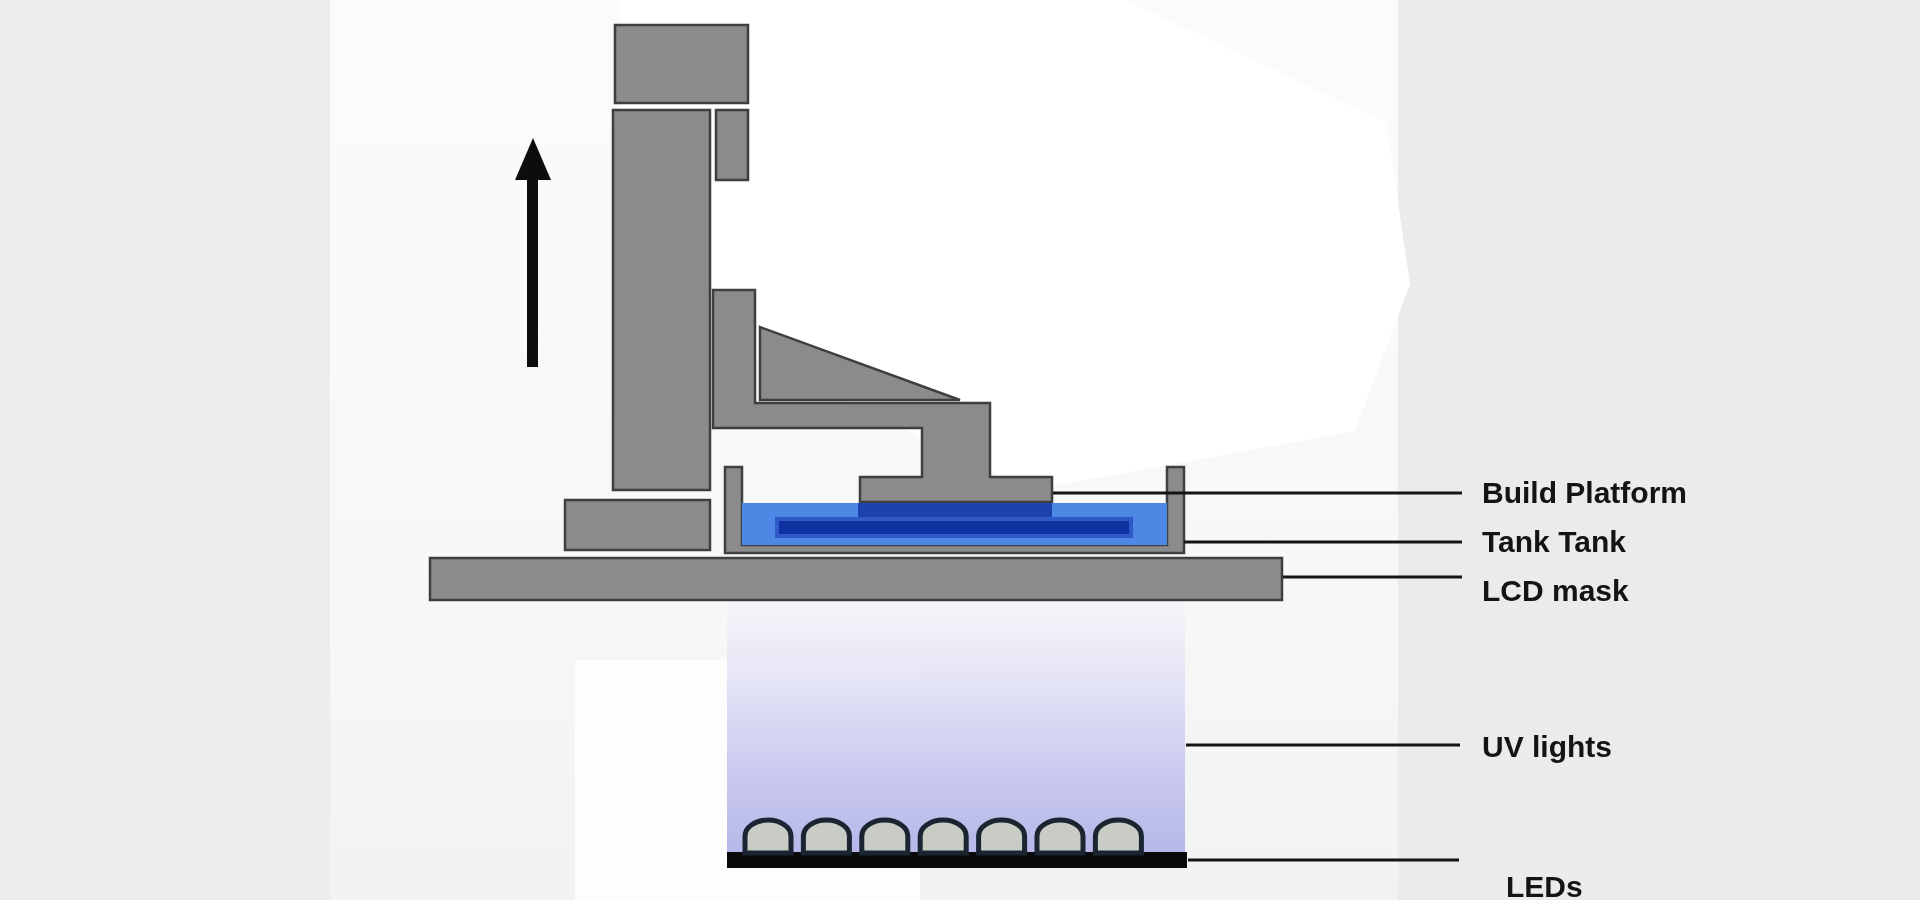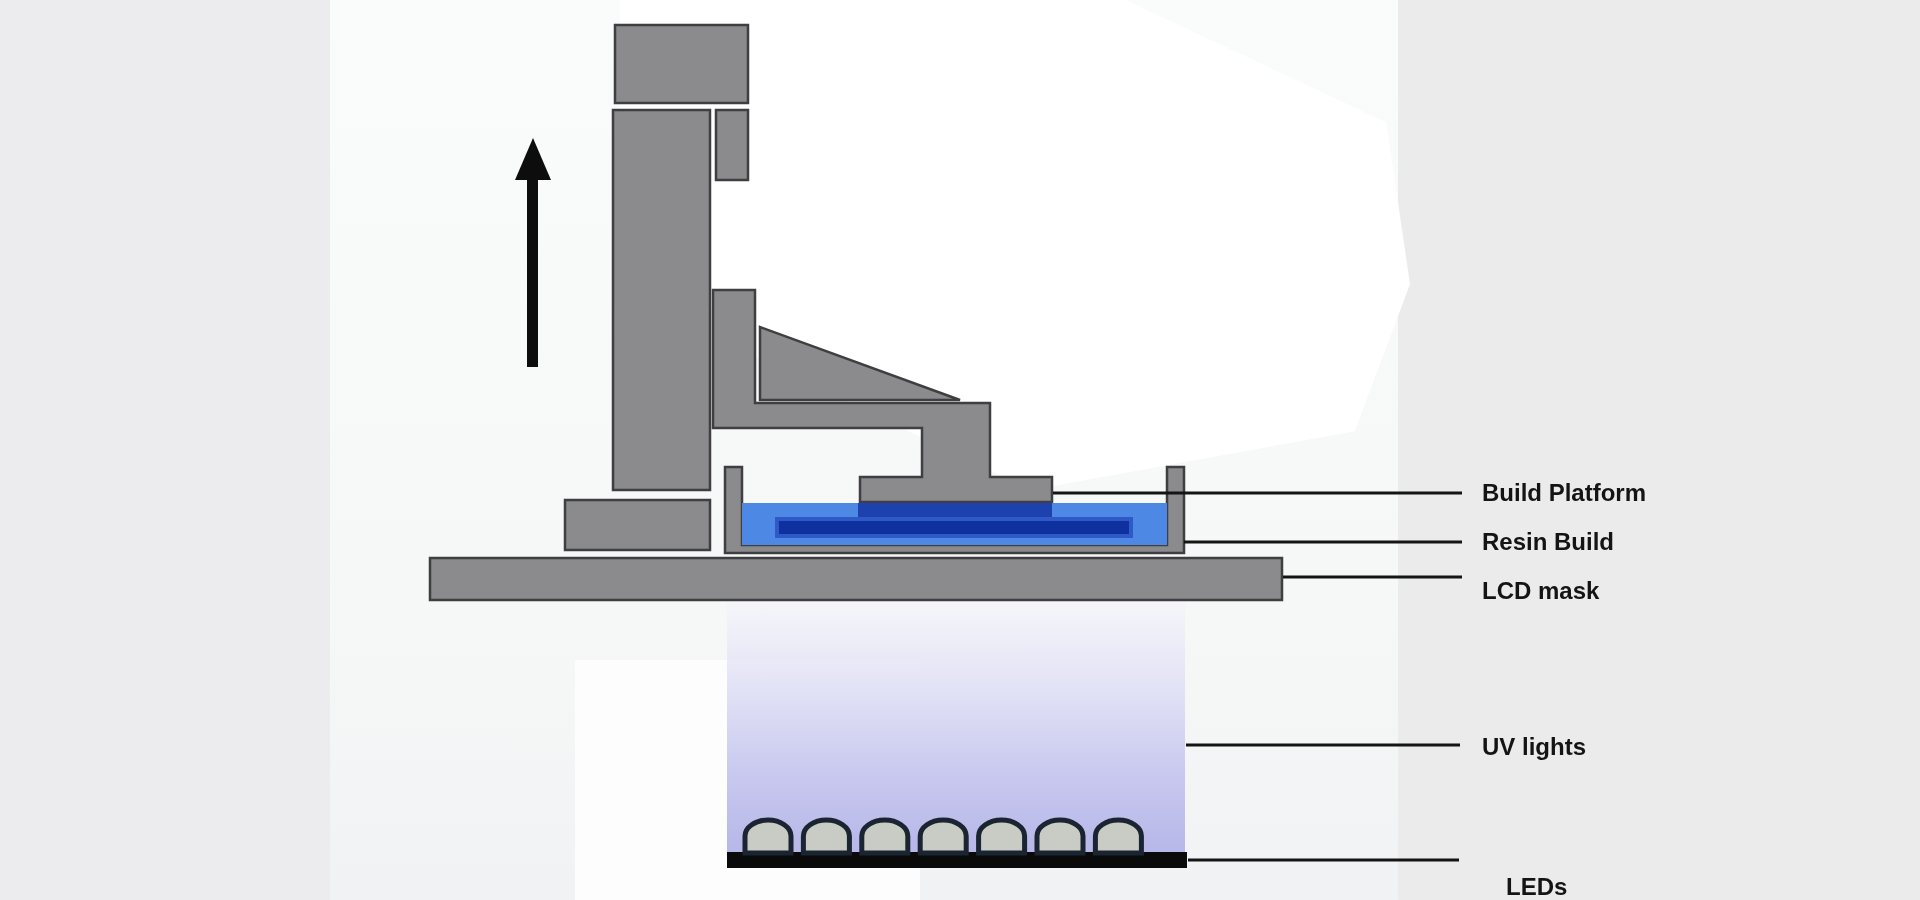--- a/index.html
+++ b/index.html
@@ -37,7 +37,7 @@
   
   .label{
     position:absolute;left:1482px;height:38px;line-height:38px;
-    font-size:24px;font-weight:600;color:#141414;white-space:nowrap;
+    font-size:30px;font-weight:600;color:#141414;white-space:nowrap;
   }
 </style>
 </head>

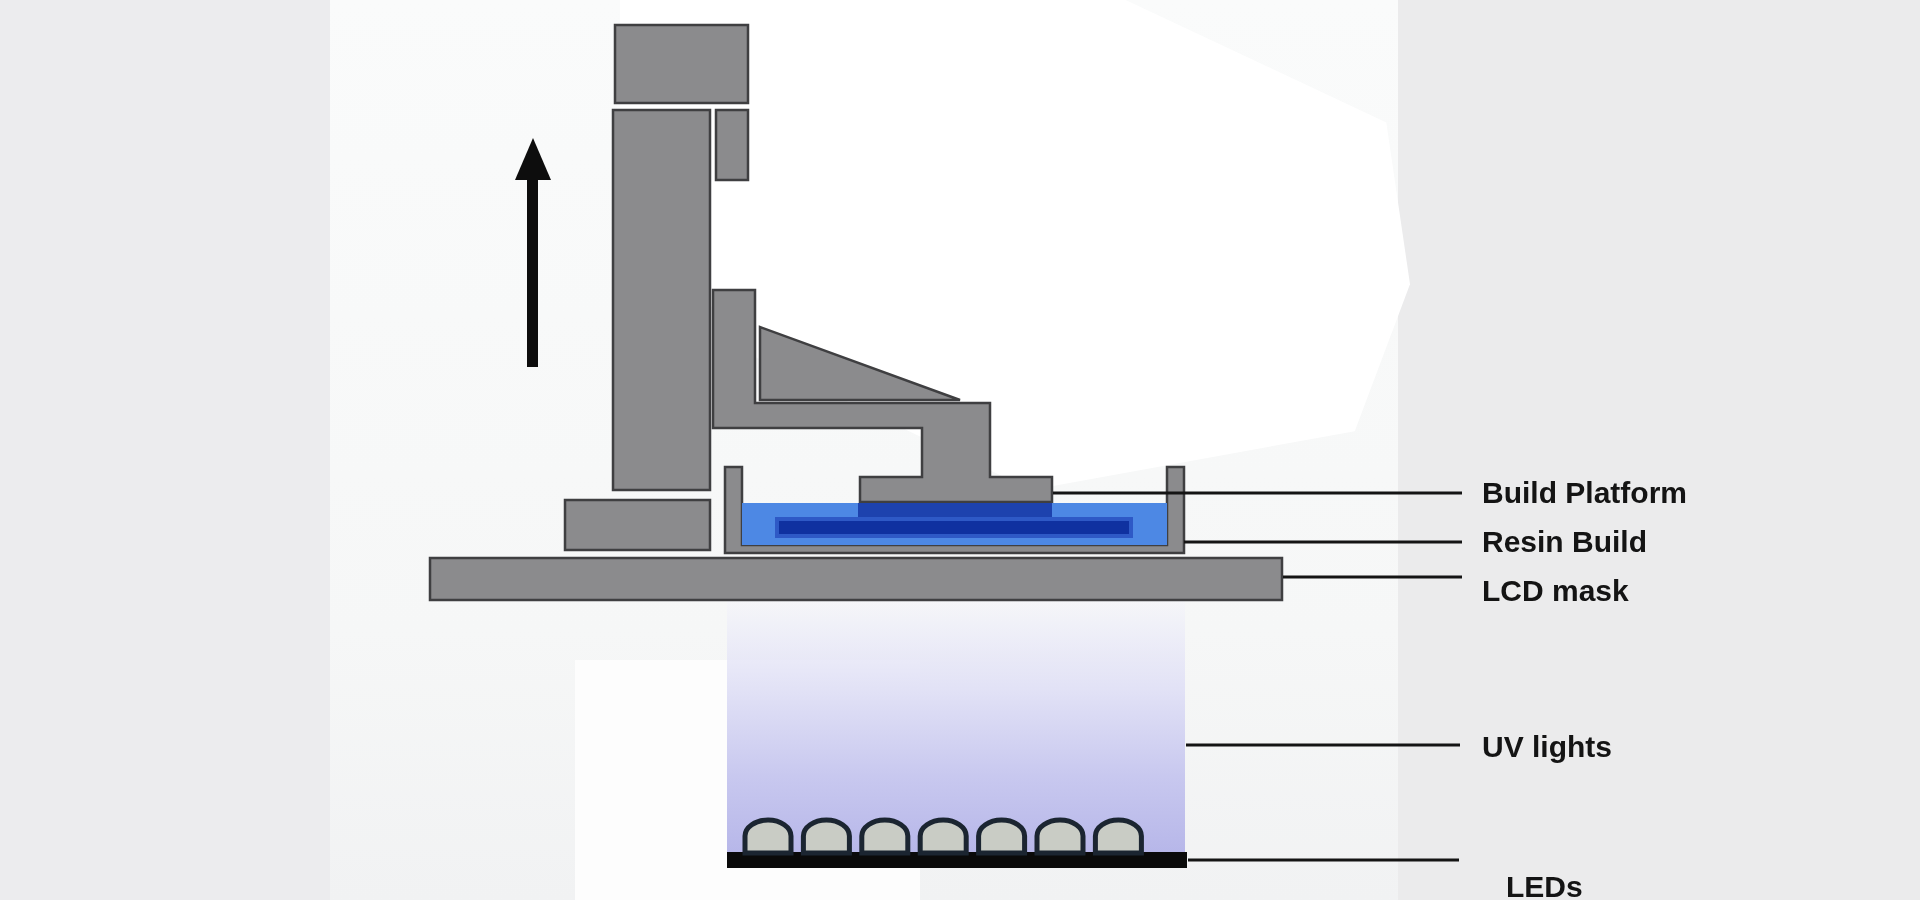--- a/index.html
+++ b/index.html
@@ -95,7 +95,7 @@
   </svg>
 
   <div class="label" style="top:474px;">Build Platform</div>
-  <div class="label" style="top:523px;">Resin Build</div>
+  <div class="label" style="top:523px;">Tank Tank</div>
   <div class="label" style="top:572px;">LCD mask</div>
   <div class="label" style="top:728px;">UV lights</div>
   <div class="label" style="top:868px;margin-left:24px;">LEDs</div>

